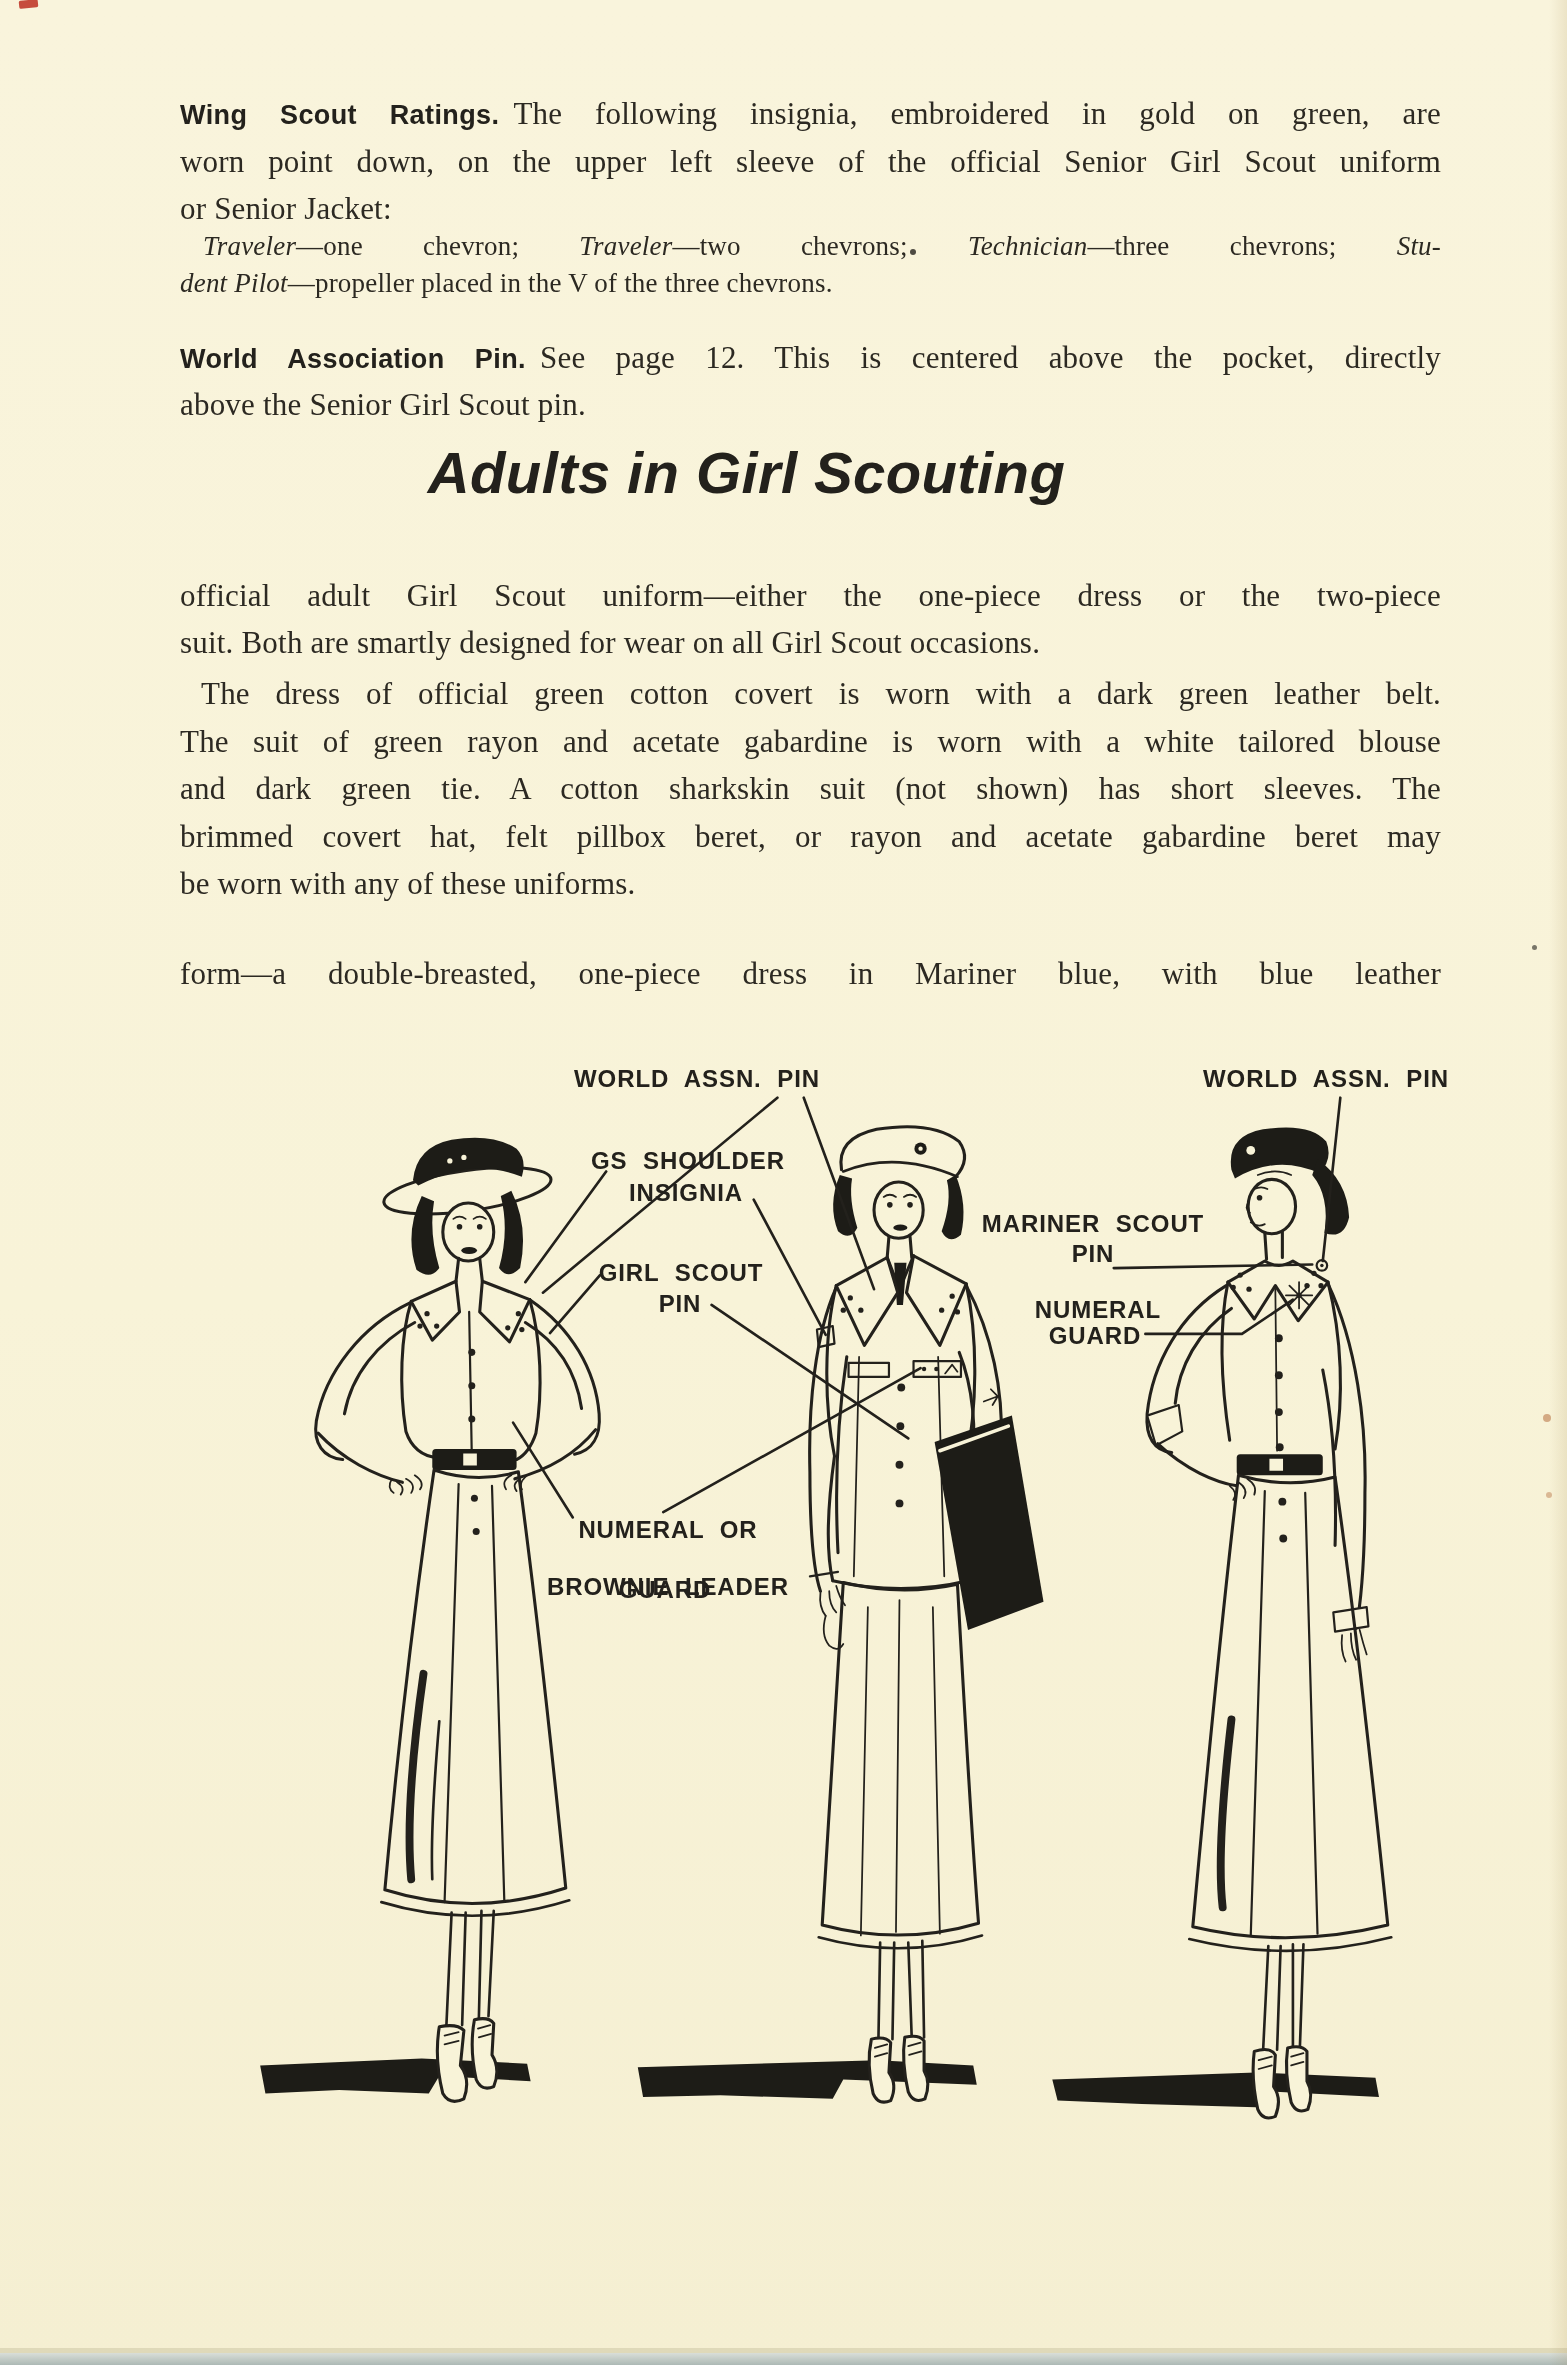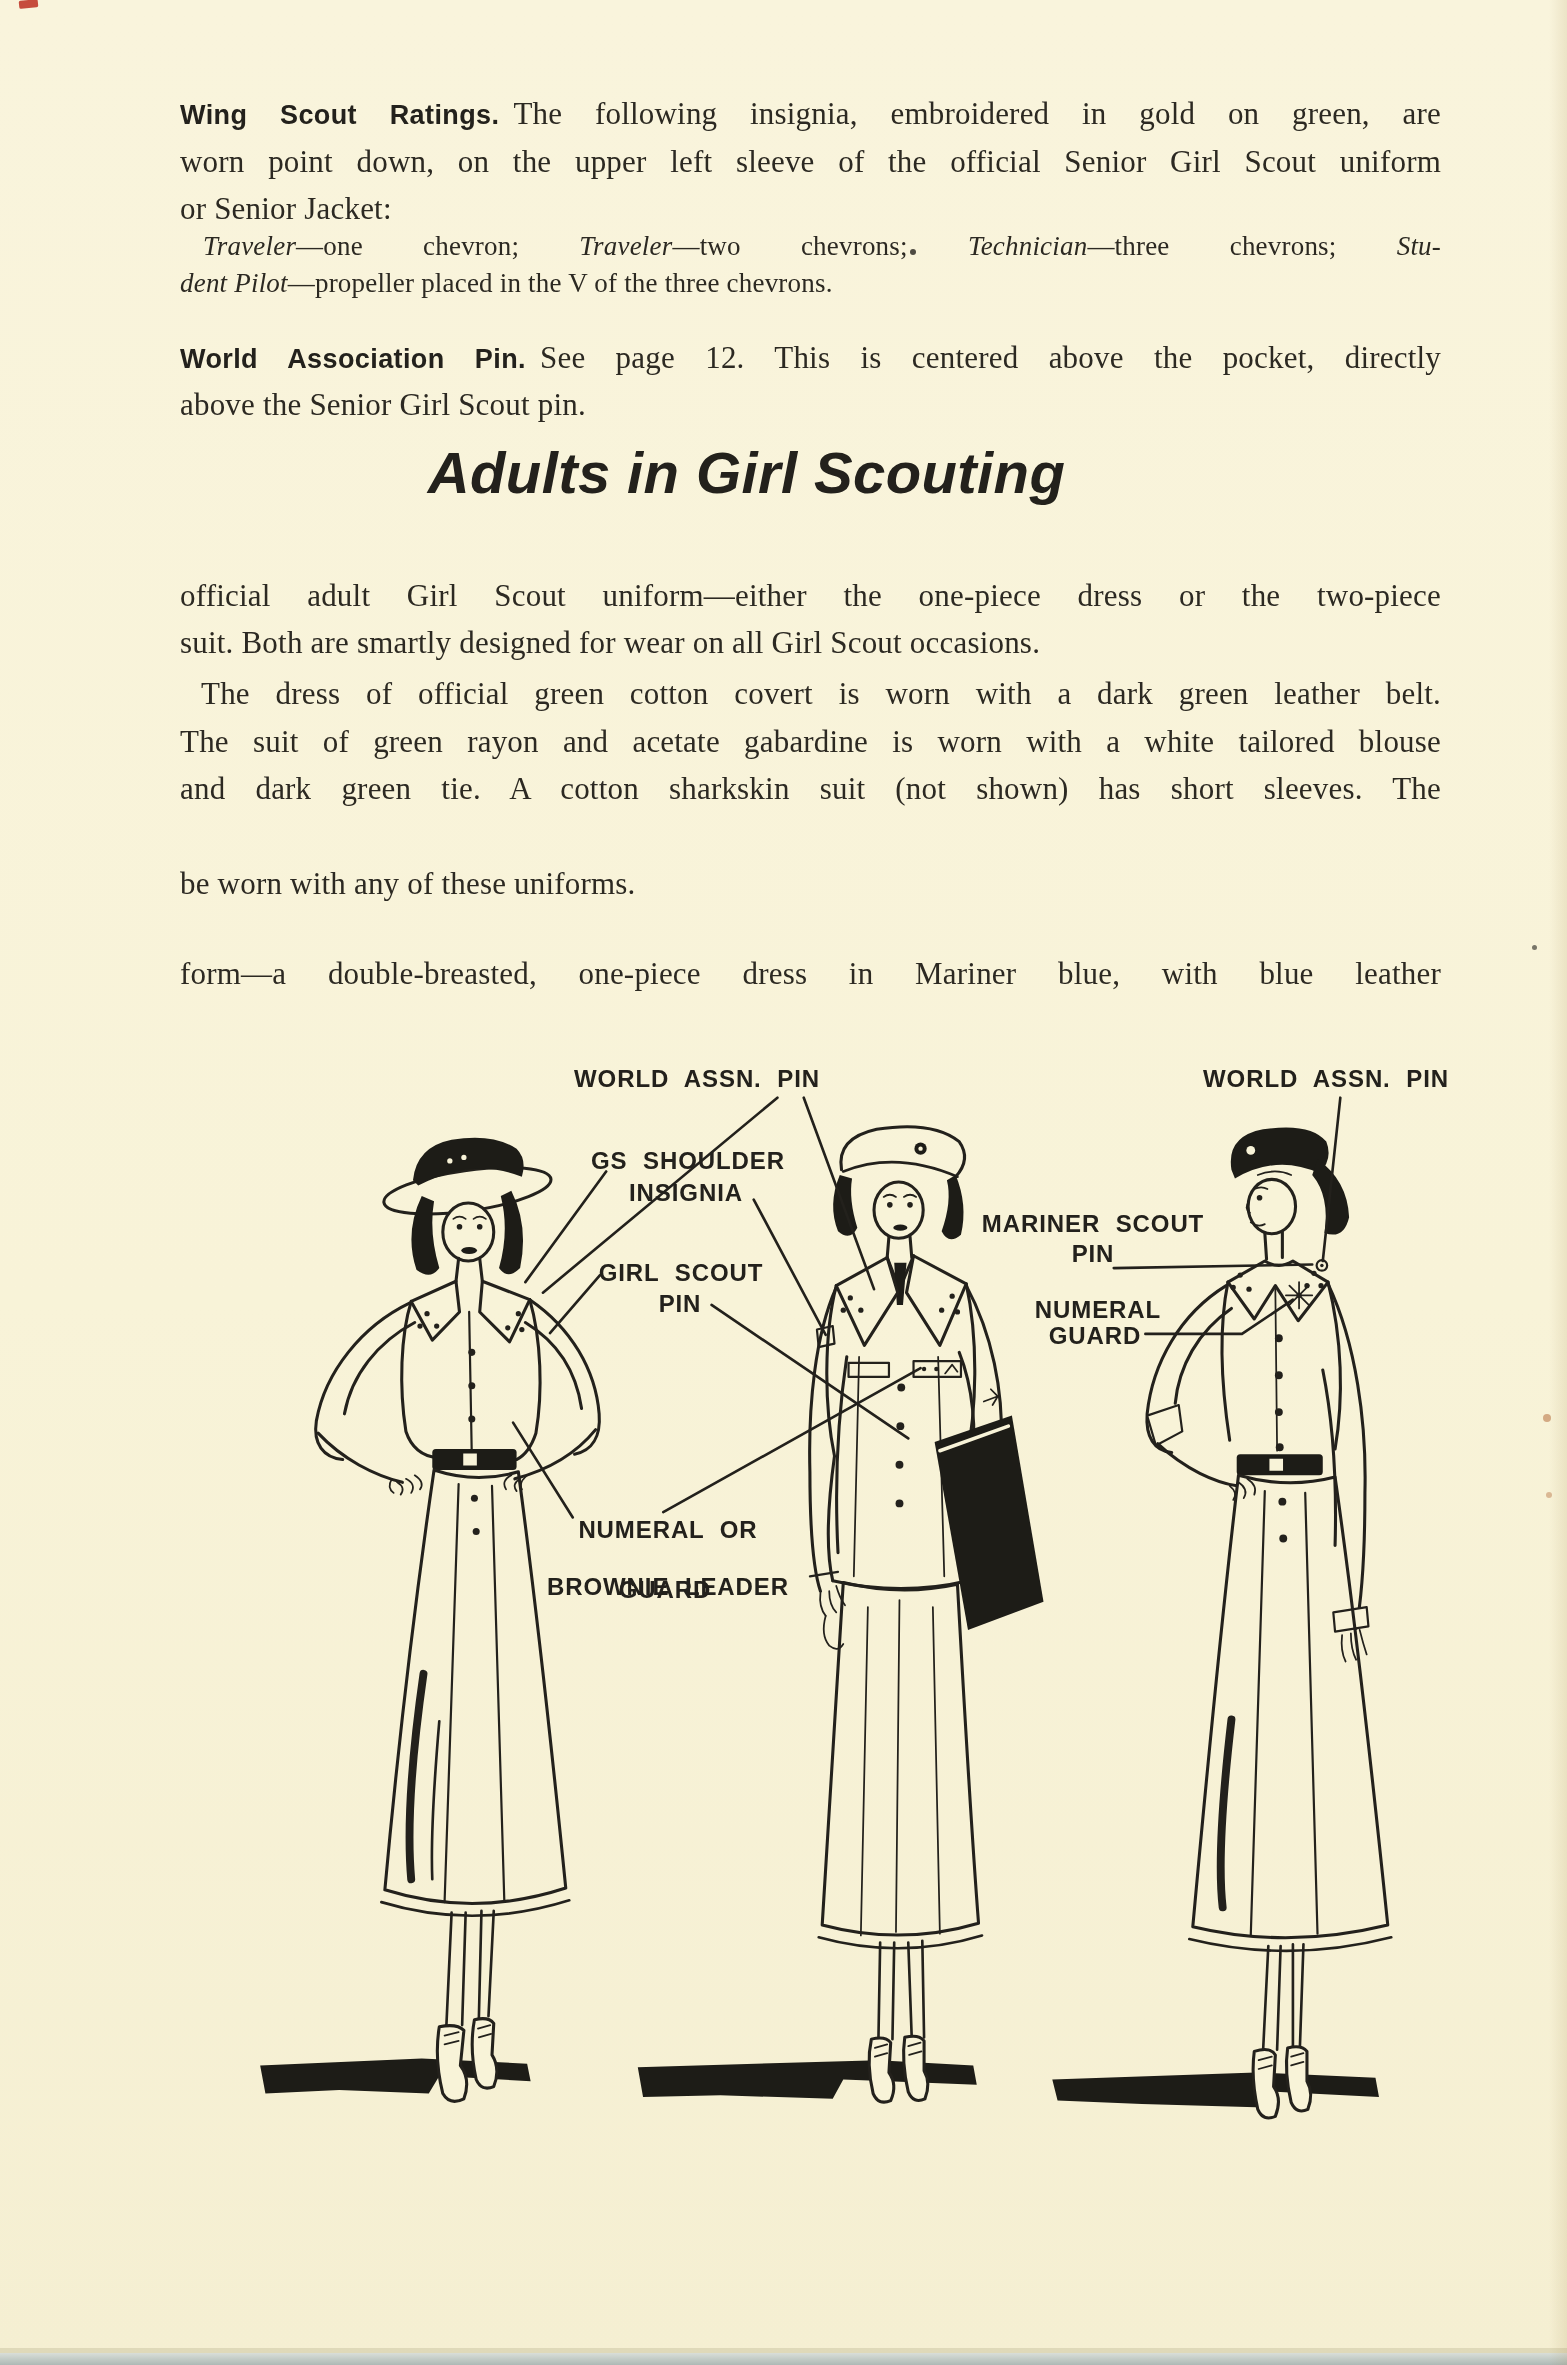--- a/index.html
+++ b/index.html
@@ -91,6 +91,7 @@
     <div class="bl j" style="top:718px">The suit of green rayon and acetate gabardine is worn with a white tailored blouse</div>
     <div class="bl j ind" style="top:670px">The dress of official green cotton covert is worn with a dark green leather belt.</div>
     <div class="bl j" style="top:765px">and dark green tie. A cotton sharkskin suit (not shown) has short sleeves. The</div>
+    <div class="bl j" style="top:813px">brimmed covert hat, felt pillbox beret, or rayon and acetate gabardine beret may</div>
     <div class="bl" style="top:860px">be worn with any of these uniforms.</div>
 
     <div class="bl j" style="top:950px">form—a double-breasted, one-piece dress in Mariner blue, with blue leather</div>

